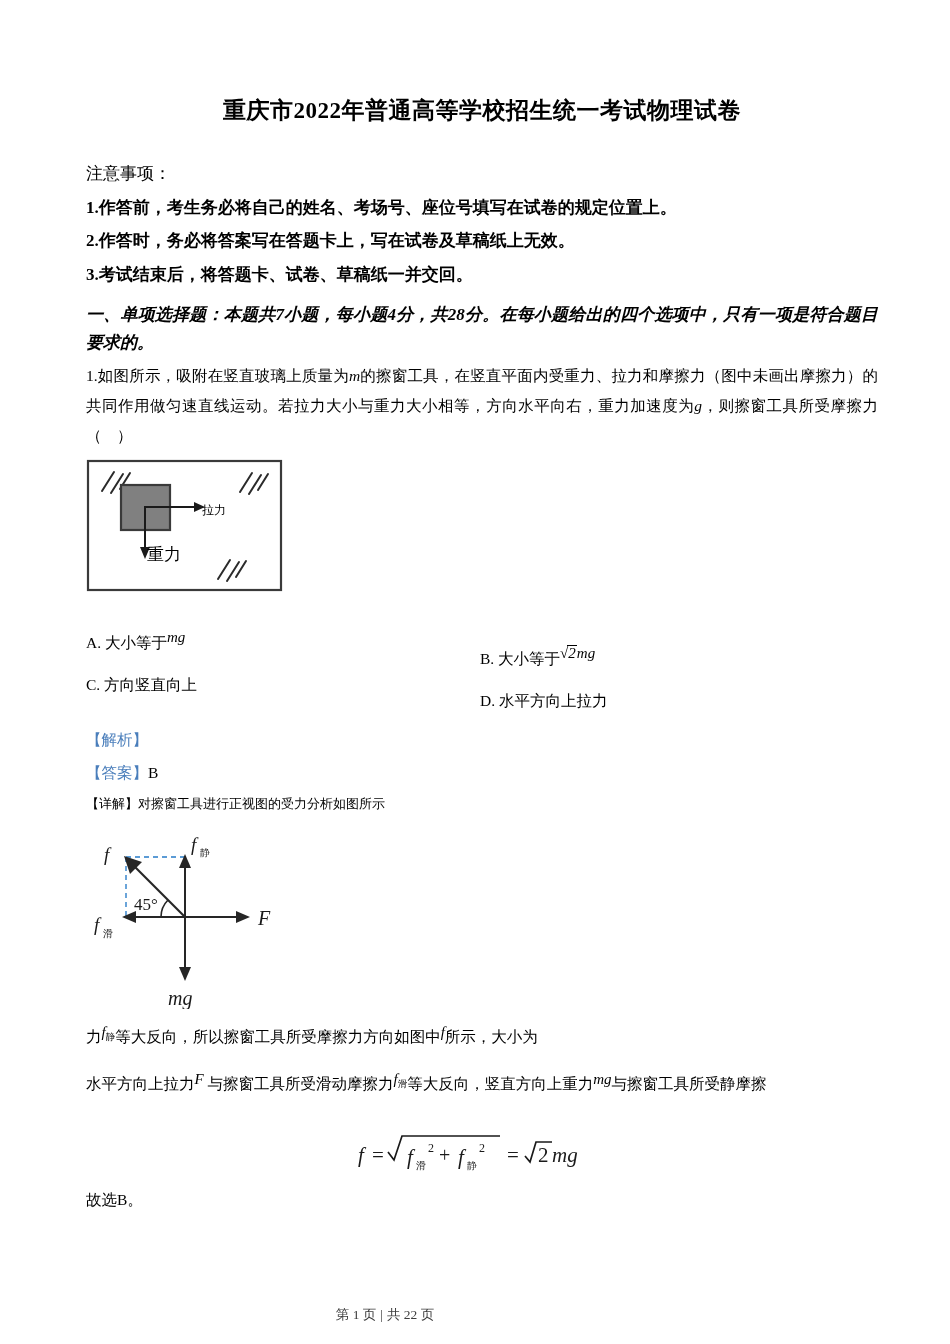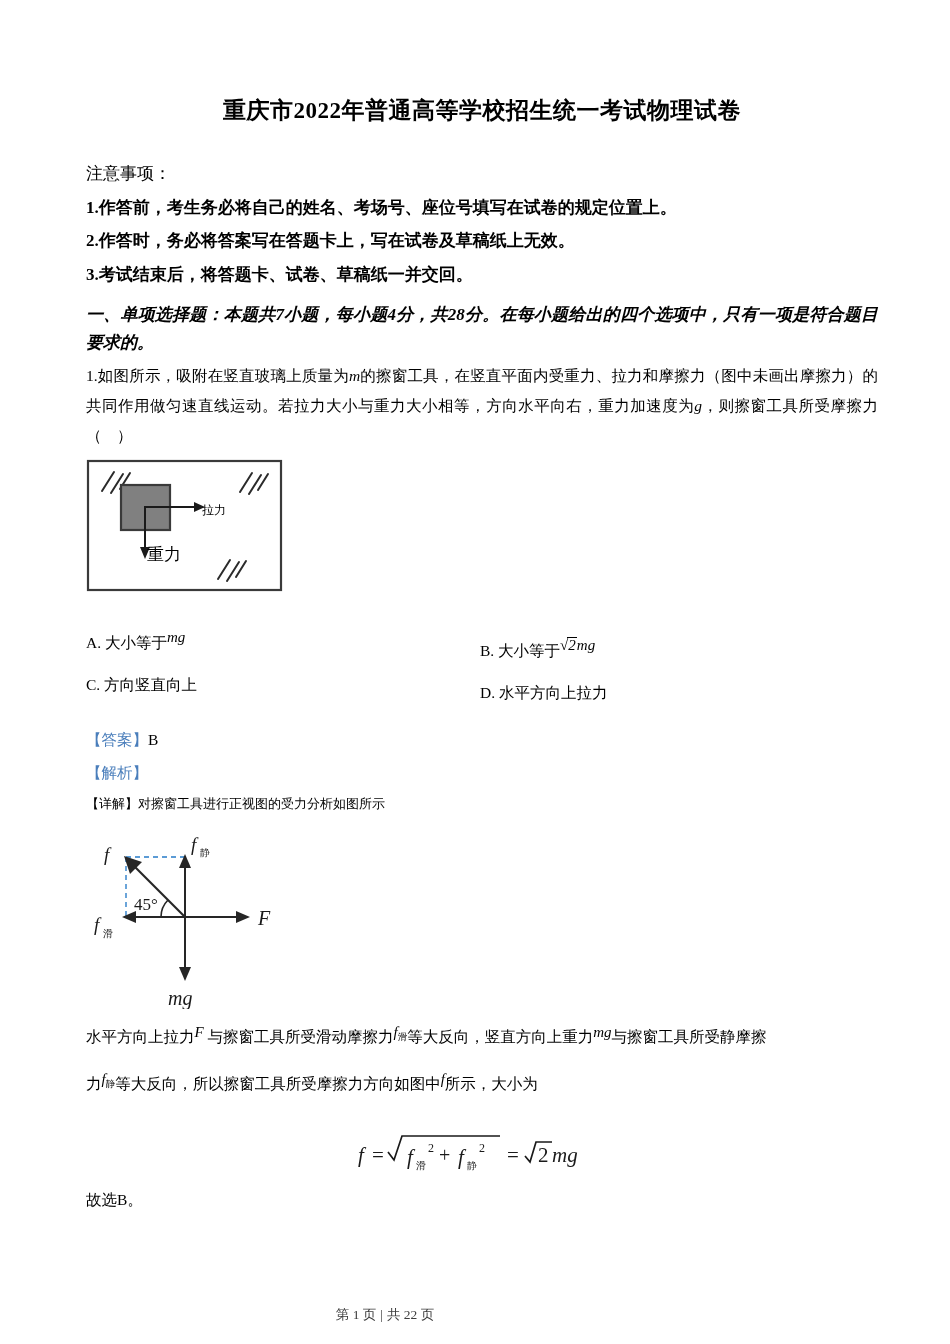--- a/index.html
+++ b/index.html
@@ -104,7 +104,7 @@
     text-decoration: underline;
   }
   .opt-a { position: absolute; left: 0px; top: 0; }
-  .opt-b { position: absolute; left: 394px; top: 8px; }
+  .opt-b { position: absolute; left: 394px; top: 16px; }
   .sup-math {
     font-style: italic;
     font-size: 15px;

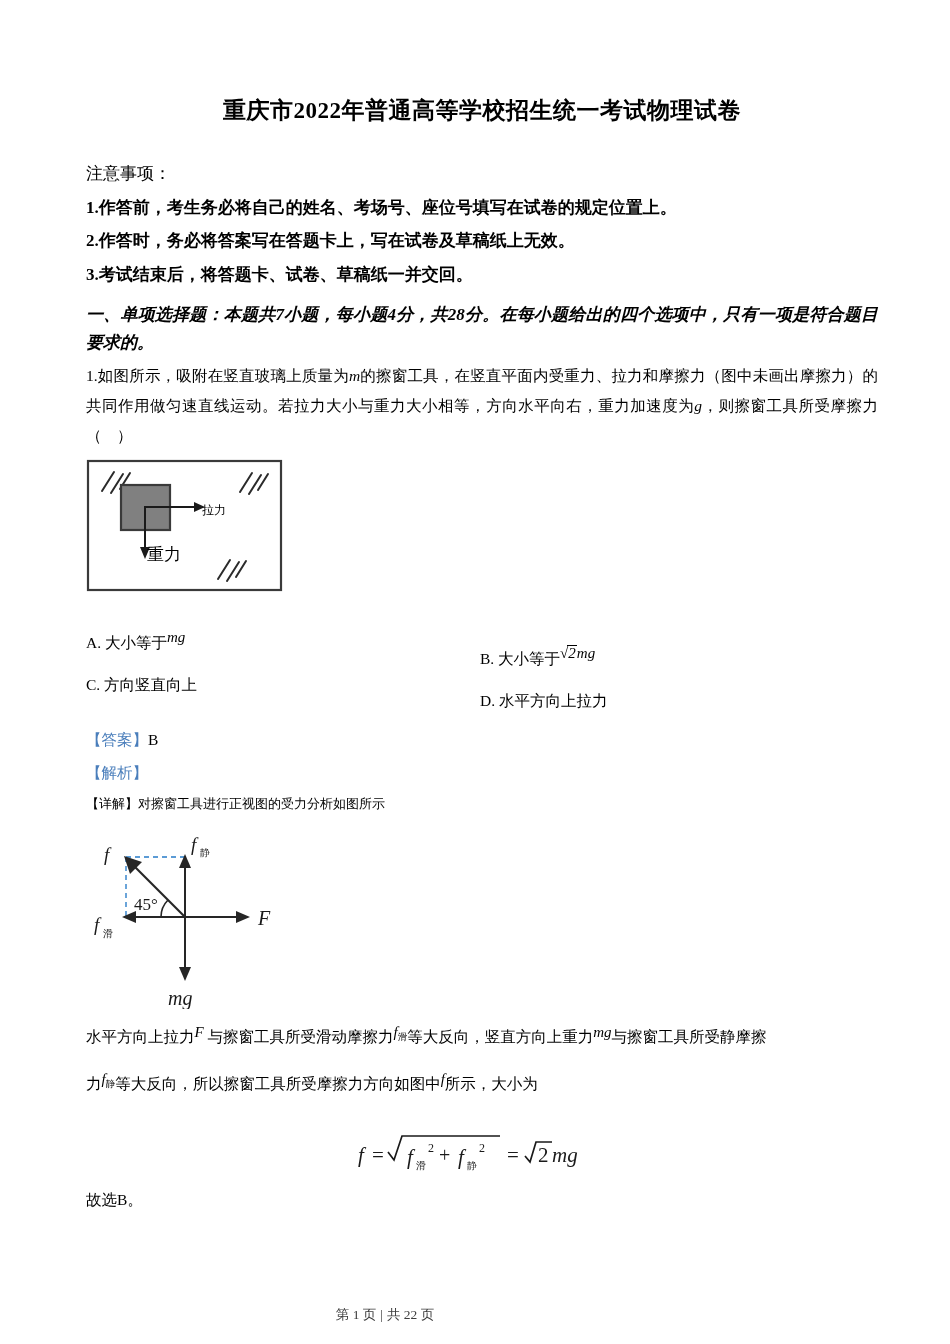--- a/index.html
+++ b/index.html
@@ -254,10 +254,10 @@
     </div>
 
     <div class="ans-line">
+      <span class="blue">【解析】</span>
+    </div>
+    <div class="ans-line">
       <span class="blue">【答案】</span><span class="ans-val">B</span>
-    </div>
-    <div class="ans-line">
-      <span class="blue">【解析】</span>
     </div>
     <div class="detail-line">
       <span>【详解】</span><span>对擦窗工具进行正视图的受力分析如图所示</span>

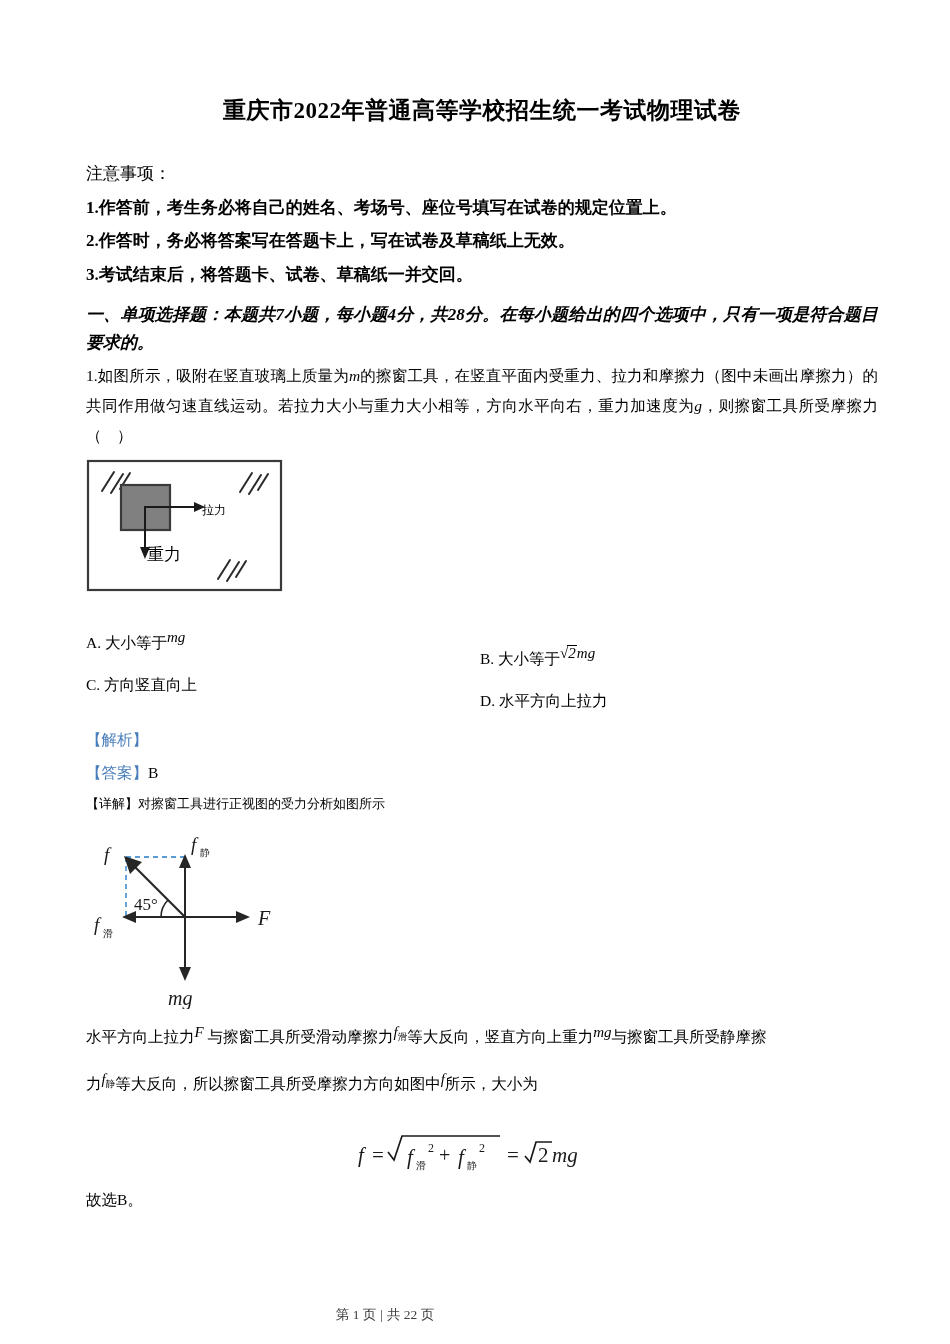--- a/index.html
+++ b/index.html
@@ -307,12 +307,12 @@
     </div>
 
     <div class="expl">
+      <span>力</span><span class="inline-sup"><span>f</span><span class="sub-cn">静</span></span><span>等大反向，所以擦窗工具所受摩擦力方向如图中</span><span class="inline-sup">f</span><span>所示，大小为</span>
+    </div>
+
+    <div class="expl">
       <span>水平方向上拉力</span><span class="inline-sup">F</span>
       <span>与擦窗工具所受滑动摩擦力</span><span class="inline-sup"><span>f</span><span class="sub-cn">滑</span></span><span>等大反向，竖直方向上重力</span><span class="inline-sup">mg</span><span>与擦窗工具所受静摩擦</span>
-    </div>
-
-    <div class="expl">
-      <span>力</span><span class="inline-sup"><span>f</span><span class="sub-cn">静</span></span><span>等大反向，所以擦窗工具所受摩擦力方向如图中</span><span class="inline-sup">f</span><span>所示，大小为</span>
     </div>
 
     <div class="formula-wrap">

